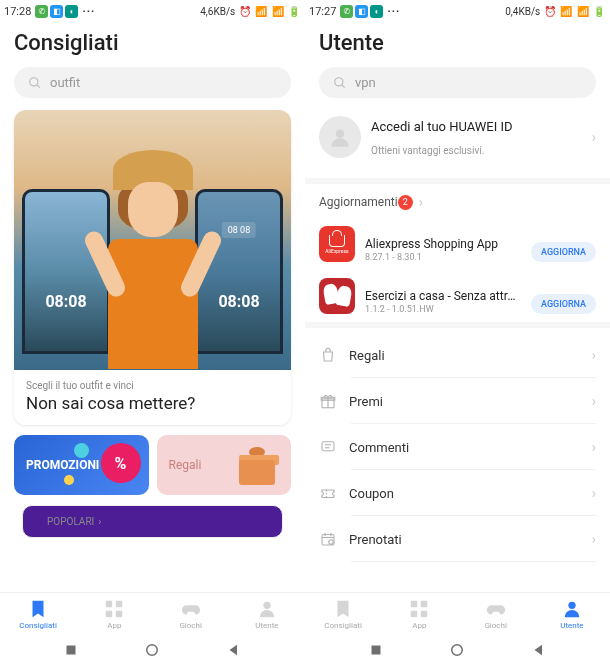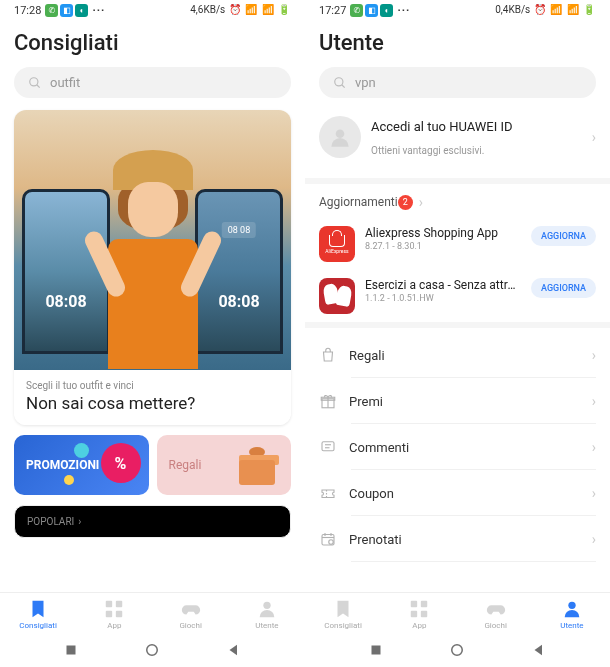--- a/index.html
+++ b/index.html
@@ -5,7 +5,7 @@
 *{margin:0;padding:0;box-sizing:border-box;font-family:-apple-system,BlinkMacSystemFont,"Segoe UI",Roboto,sans-serif}
 body{background:#fff;width:610px;height:667px;display:flex;position:relative}
 .screen{width:305px;height:667px;display:flex;flex-direction:column;background:#fff}
-.status-bar{display:flex;justify-content:space-between;align-items:flex-start;padding:4px 14px;font-size:11px;color:#333;height:22px}
+.status-bar{display:flex;justify-content:space-between;align-items:center;padding:4px 4px;font-size:11px;color:#333;height:22px}
 .status-left{display:flex;align-items:center;gap:4px}
 .status-right{display:flex;align-items:center;gap:4px;font-size:10px}
 .status-icons{display:flex;gap:2px}

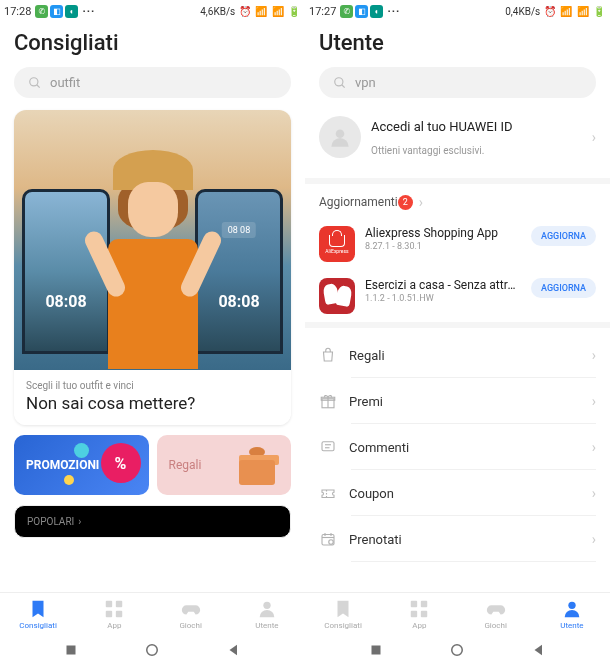--- a/index.html
+++ b/index.html
@@ -71,7 +71,7 @@
 .section-head{display:flex;align-items:center;padding:10px 14px 8px;border-top:6px solid #f5f5f5}
 .section-title{font-size:12px;color:#555}
 .badge{width:15px;height:15px;border-radius:50%;background:#f44336;color:#fff;font-size:9px;display:flex;align-items:center;justify-content:center}
-.update-item{display:flex;align-items:flex-start;padding:8px 14px;gap:10px}
+.update-item{display:flex;align-items:flex-end;padding:8px 14px;gap:10px}
 .app-icon{width:36px;height:36px;border-radius:8px;flex-shrink:0}
 .ai-red{background:#e9362c;display:flex;align-items:center;justify-content:center;flex-direction:column}
 .ai-red-bag{width:16px;height:12px;border:1.5px solid #fff;border-radius:0 0 4px 4px;border-top:none;position:relative}

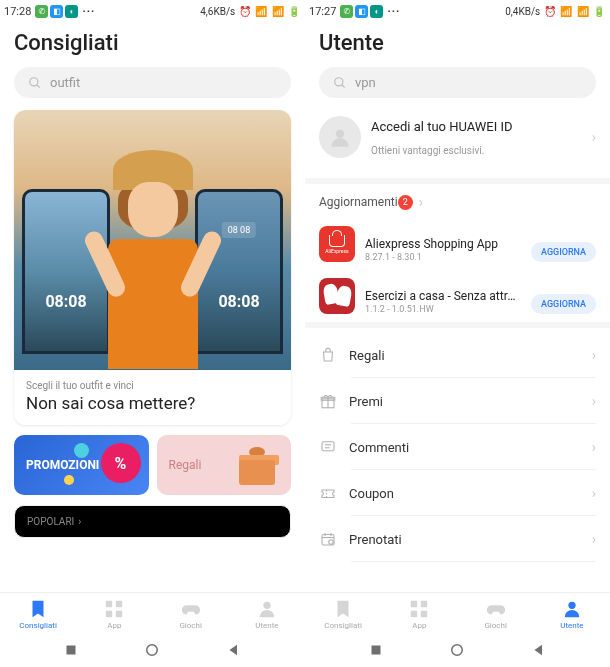--- a/index.html
+++ b/index.html
@@ -51,7 +51,7 @@
 .gift-box{width:36px;height:25px;background:#e89050;border-radius:3px;position:absolute;bottom:0}
 .gift-lid{width:40px;height:10px;background:#f0a060;border-radius:2px;position:absolute;top:10px}
 .gift-bow{width:16px;height:10px;background:#d88040;border-radius:50%;position:absolute;top:2px;left:10px}
-.popular{margin:0 14px;padding:10px 12px;background:#000000;border:1px solid #eee;border-radius:10px;font-size:10px;color:#888;display:flex;align-items:center;gap:4px}
+.popular{margin:0 22px;padding:10px 24px;background:#4c1d95;border:1px solid #eee;border-radius:10px;font-size:10px;color:#888;display:flex;align-items:center;gap:4px}
 .bottom-nav{margin-top:auto;display:flex;border-top:1px solid #eee;padding:3px 0 1px}
 .nav-item{flex:1;display:flex;flex-direction:column;align-items:center;gap:1px;padding:2px 0}
 .nav-icon{width:22px;height:22px;opacity:.35}

